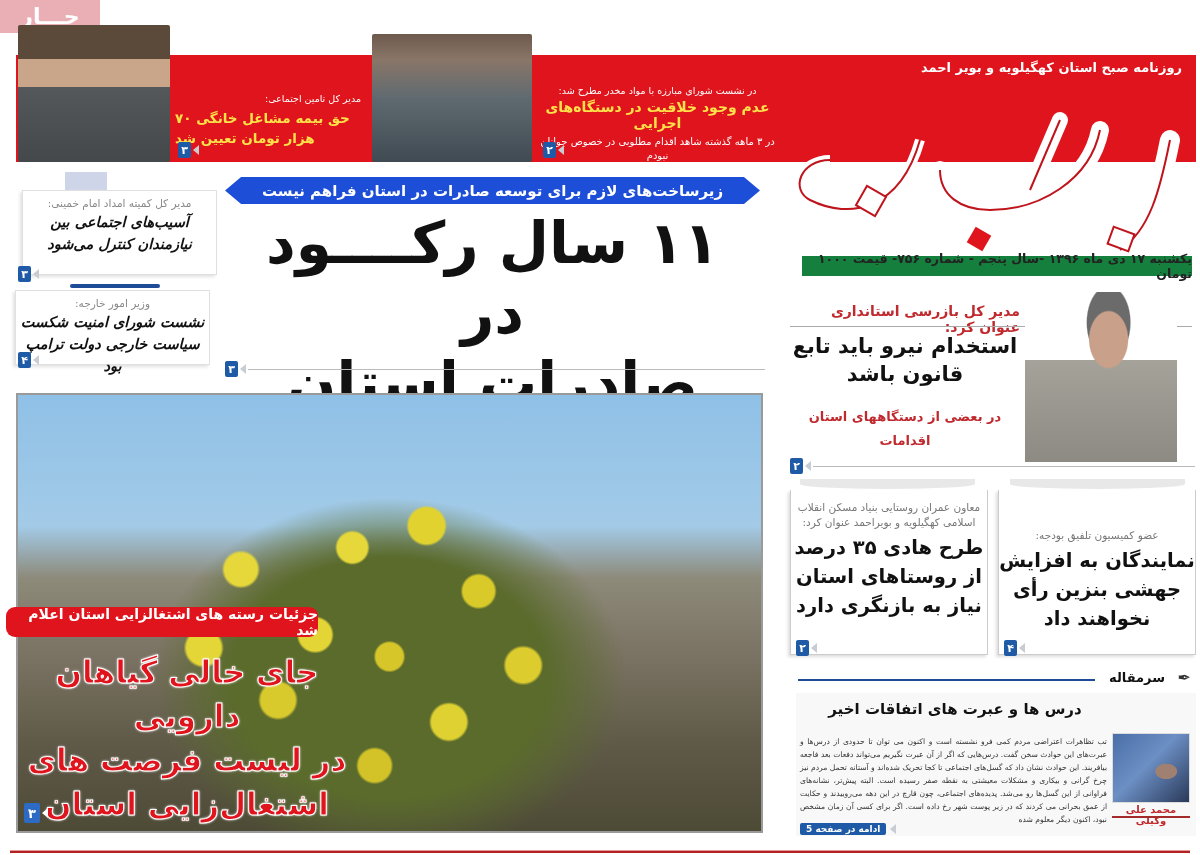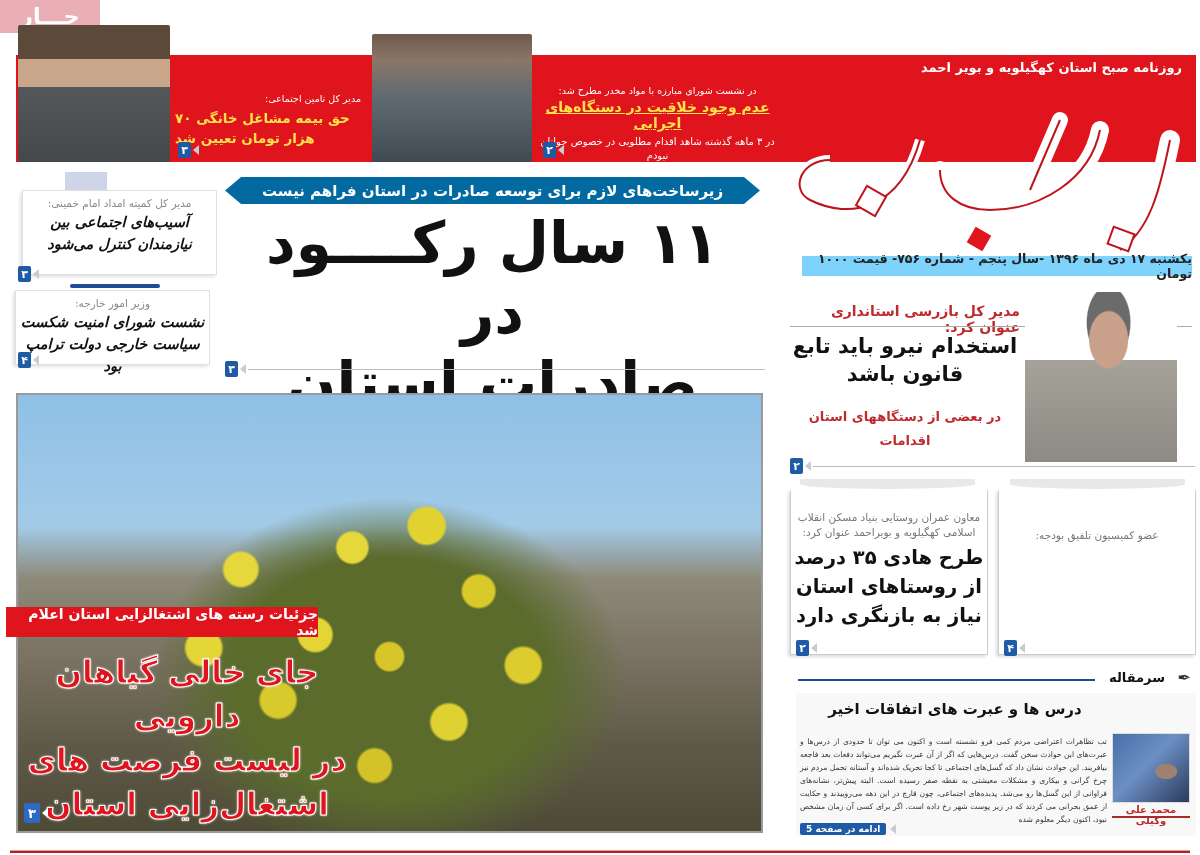--- a/index.html
+++ b/index.html
@@ -30,7 +30,7 @@
   .photo { background: linear-gradient(180deg, #6e5a4c 0%, #8a7668 20%, #5f6a70 50%, #3f4a52 100%); border-radius: 2px; }
   .top-story-1 { left: 540px; top: 85px; width: 235px; }
   .top-story-1 .kicker { color: #fff; font-size: 9.5px; text-align: center; }
-  .top-story-1 .title { color: #ffe24a; font-weight: bold; font-size: 14px; text-align: center; margin-top: 3px; text-decoration: underline; }
+  .top-story-1 .title { color: #ffe24a; font-weight: bold; font-size: 14px; text-align: center; margin-top: 3px; }
   .top-story-1 .body { color: #fff; font-size: 10px; text-align: center; margin-top: 4px; line-height: 14px; }
 
   .top-story-2 { left: 175px; top: 93px; width: 190px; }

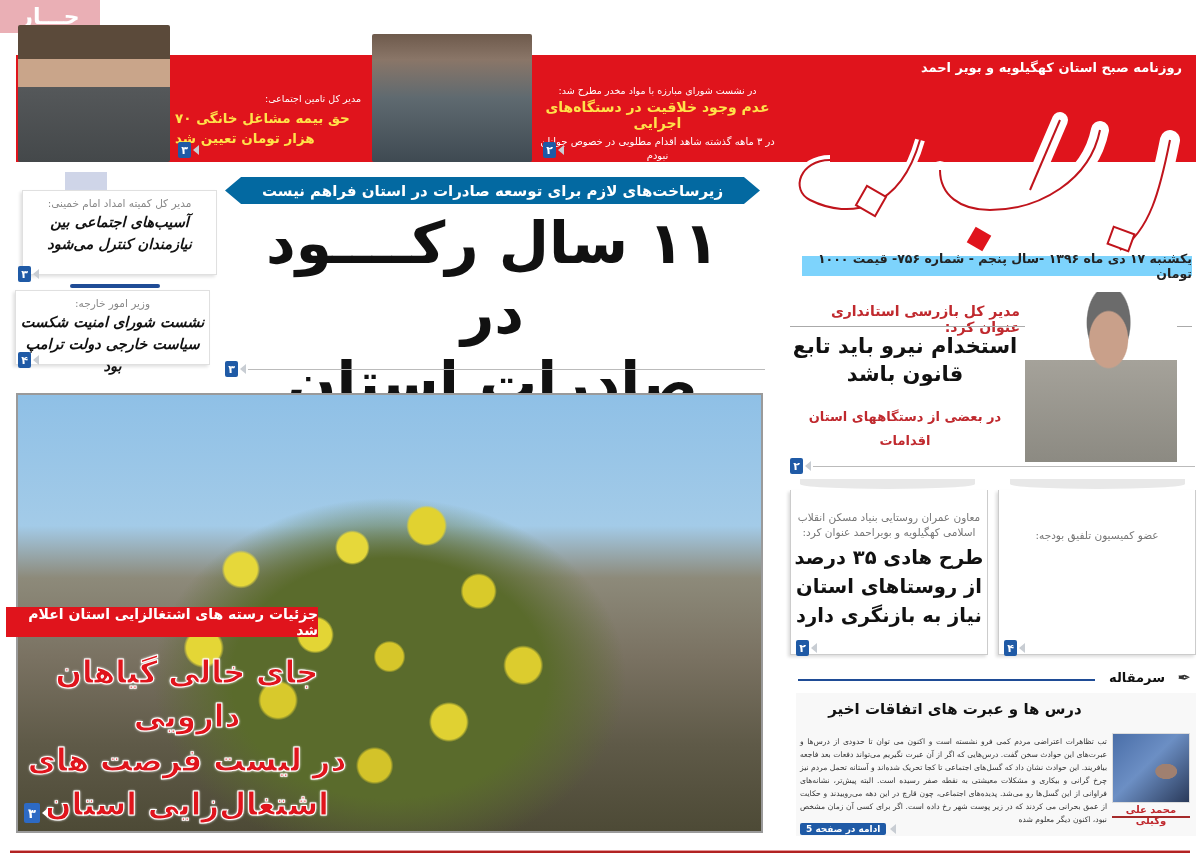--- a/index.html
+++ b/index.html
@@ -38,7 +38,7 @@
   .top-story-2 .title { color: #ffe24a; font-weight: bold; font-size: 13.5px; text-align: left; margin-top: 4px; line-height: 20px; }
 
   
-  .blue-banner { left: 225px; top: 177px; width: 535px; height: 27px; background: #0369a1; clip-path: polygon(3% 0, 97% 0, 100% 50%, 97% 100%, 3% 100%, 0 50%); color: #fff; font-weight: bold; font-size: 15px; display: flex; align-items: center; justify-content: center; }
+  .blue-banner { left: 225px; top: 177px; width: 535px; height: 27px; background: #1d4ed8; clip-path: polygon(3% 0, 97% 0, 100% 50%, 97% 100%, 3% 100%, 0 50%); color: #fff; font-weight: bold; font-size: 15px; display: flex; align-items: center; justify-content: center; }
   .main-headline { left: 225px; top: 208px; width: 535px; text-align: center; font-weight: 900; font-size: 58px; line-height: 70px; font-family: "DejaVu Sans", sans-serif; letter-spacing: -1px; }
   .main-headline-rule { left: 225px; top: 361px; width: 540px; }
 

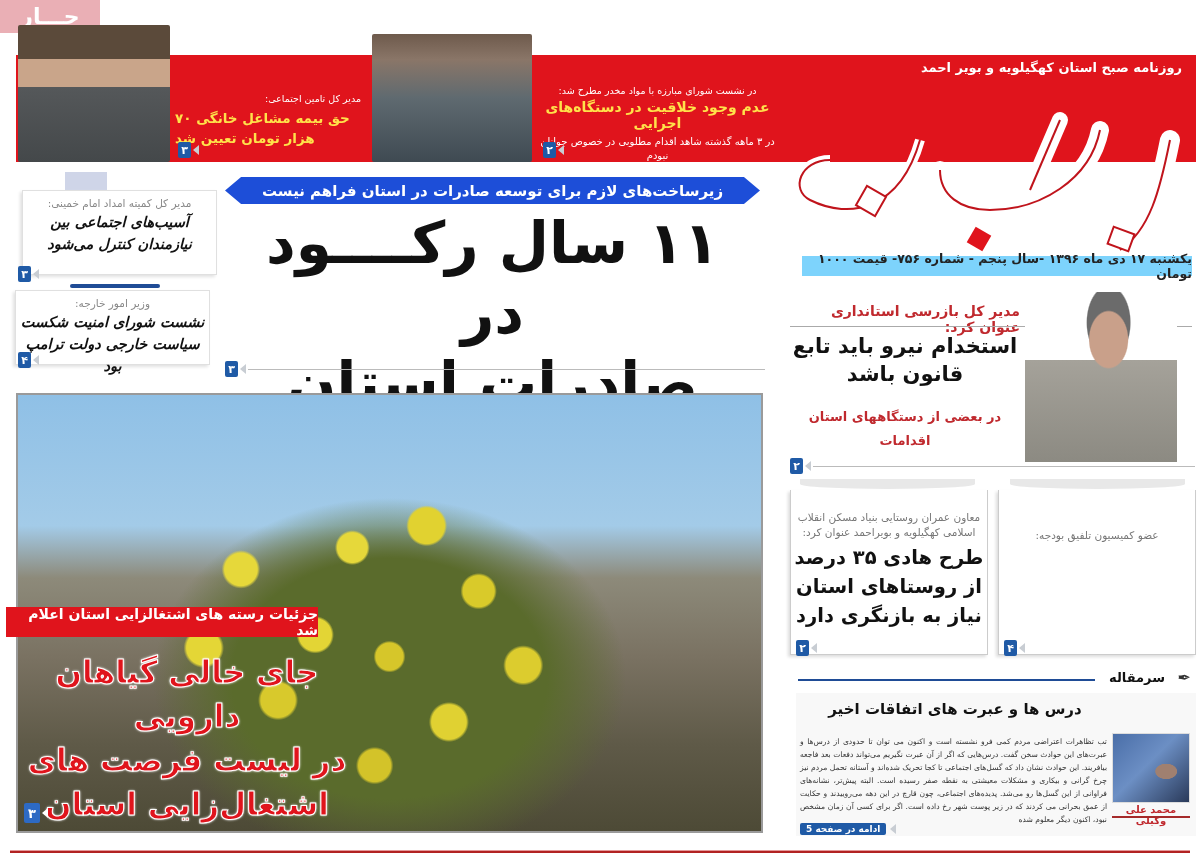--- a/index.html
+++ b/index.html
@@ -18,7 +18,7 @@
   .masthead { left: 790px; top: 40px; width: 410px; height: 235px; }
   .masthead-sub { right: 18px; top: 20px; color: #fff; font-size: 13px; font-weight: bold; position: absolute; }
   .masthead-logo { position: absolute; right: 10px; top: 60px; width: 400px; height: 160px; }
-  .masthead-date { position: absolute; right: 8px; top: 216px; width: 390px; height: 20px; background: #7dd3fc; font-size: 12.5px; font-weight: bold; display: flex; align-items: center; justify-content: center; color: #222; }
+  .masthead-date { position: absolute; right: 8px; top: 216px; width: 390px; height: 20px; background: #15803d; font-size: 12.5px; font-weight: bold; display: flex; align-items: center; justify-content: center; color: #222; }
 
   
   .badge { display: inline-flex; align-items: center; justify-content: center; width: 13px; height: 16px; background: #1f5aa6; color: #fff; font-size: 11px; font-weight: bold; border-radius: 2px; }

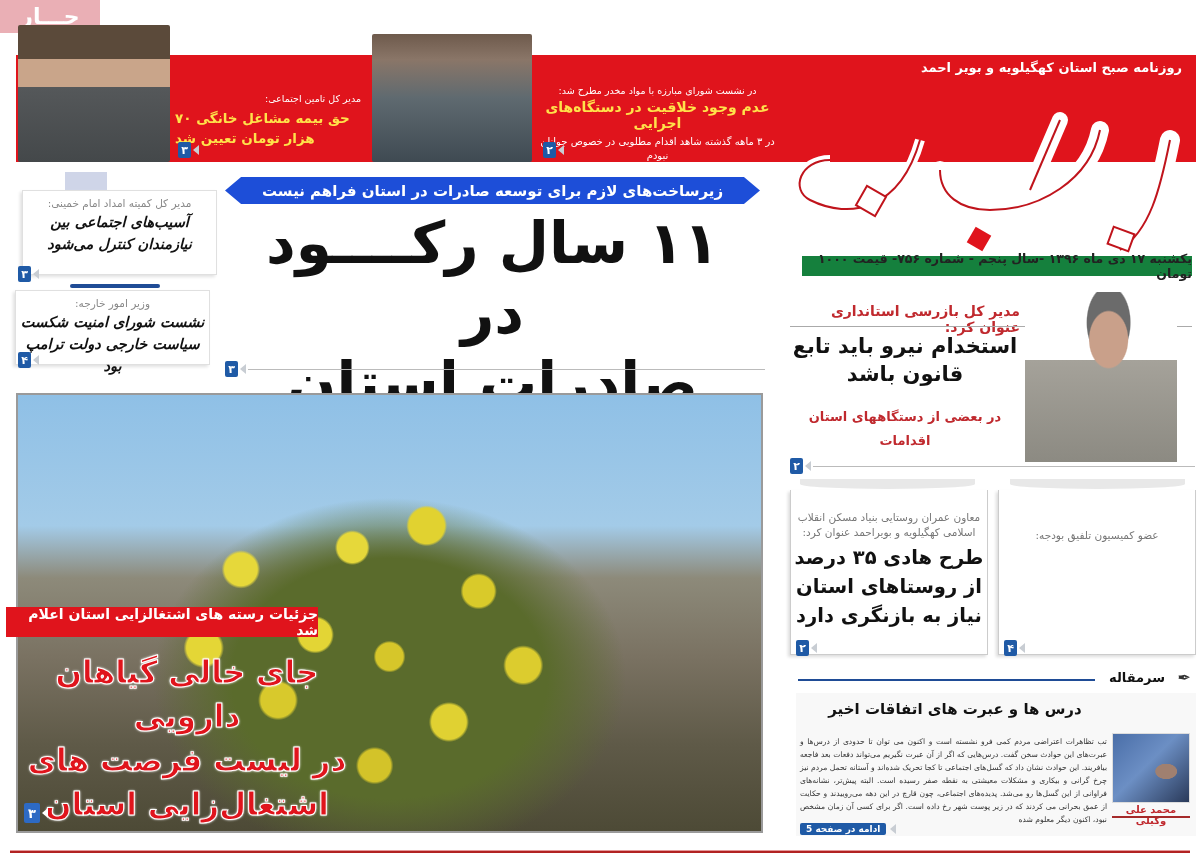--- a/index.html
+++ b/index.html
@@ -84,7 +84,7 @@
 
   
   .rbox { border: 1px solid #ccc; border-top: none; box-shadow: inset 0 0 0 0 #fff, -2px 2px 3px #ddd; text-align: center; background: #fff; }
-  .rbox .kicker { color: #777; font-size: 10.5px; line-height: 15px; margin-top: 20px; }
+  .rbox .kicker { color: #777; font-size: 10.5px; line-height: 15px; margin-top: 10px; }
   .rbox .title { font-weight: 900; font-size: 19.5px; line-height: 29px; margin-top: 3px; }
   .rbox-a { left: 998px; top: 490px; width: 198px; height: 165px; }
   .rbox-b { left: 790px; top: 490px; width: 198px; height: 165px; }

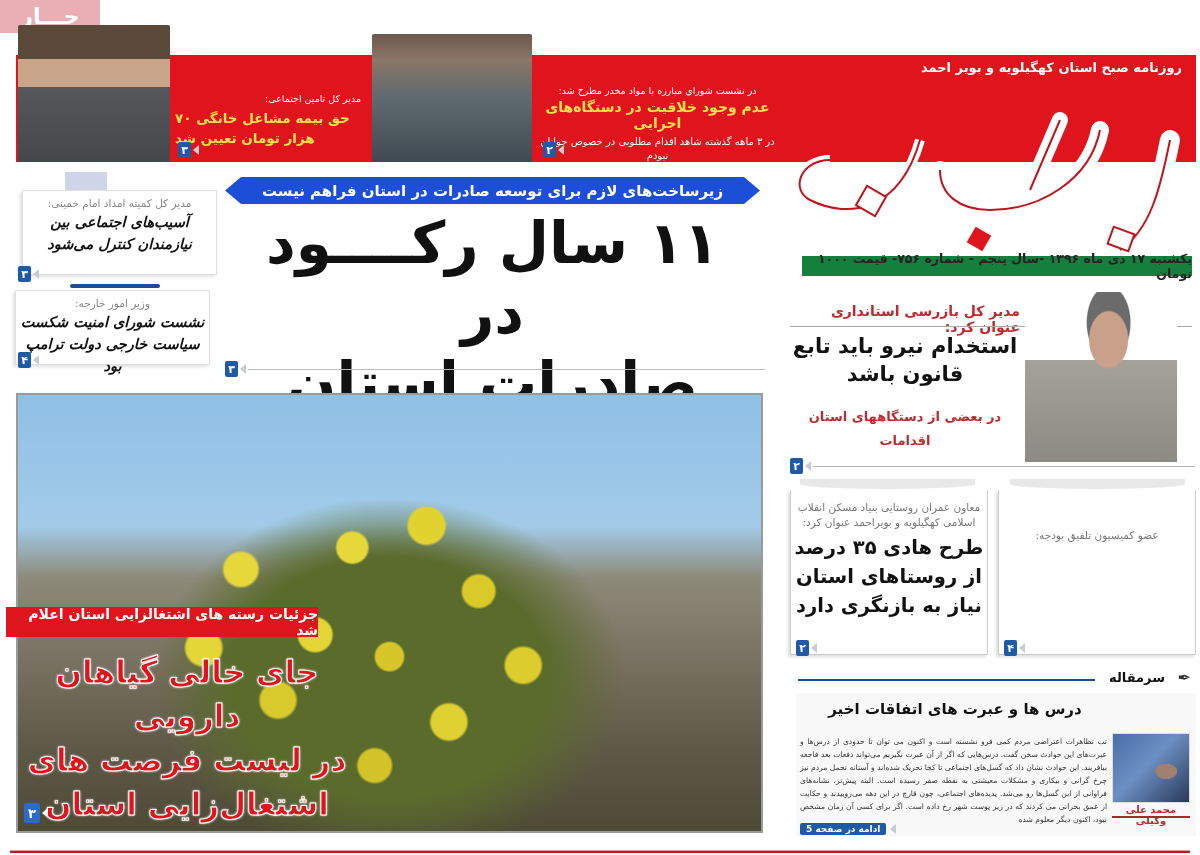--- a/index.html
+++ b/index.html
@@ -221,6 +221,7 @@
 
 <div class="abs rbox rbox-a">
   <div class="kicker" style="margin-top:38px">عضو کمیسیون تلفیق بودجه:</div>
+  <div class="title">نمایندگان به افزایش جهشی بنزین رأی نخواهند داد</div>
 </div>
 <div class="abs badge-row rbox-badge-a">
   <span class="badge">۴</span>

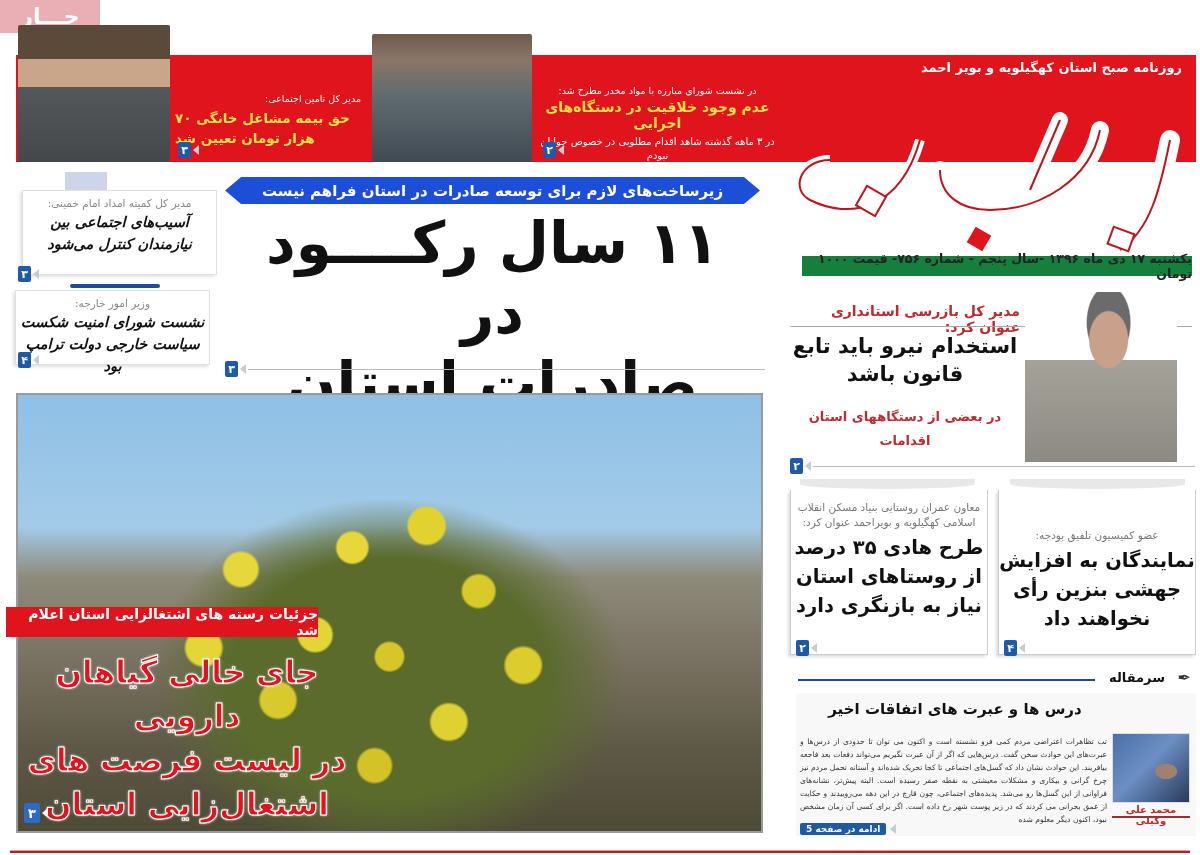--- a/index.html
+++ b/index.html
@@ -68,7 +68,7 @@
       radial-gradient(ellipse at 50% 65%, #5a6b2c 0 30%, transparent 45%),
       linear-gradient(180deg, #8fc0e6 0%, #a3cbe8 30%, #8d8a7a 42%, #7a7262 60%, #5f5a48 80%, #4d4a36 100%);
   }
-  .photo-tag { left: 6px; top: 607px; width: 312px; height: 30px; background: #e0141c; color: #fff; font-weight: bold; font-size: 14px; display: flex; align-items: center; justify-content: center; }
+  .photo-tag { left: 6px; top: 607px; width: 312px; height: 30px; background: #e0141c; color: #fff; font-weight: bold; font-size: 14px; display: flex; align-items: center; justify-content: center; border-radius: 9px; }
   .photo-title { left: 22px; top: 650px; width: 330px; text-align: center; color: #e0141c; font-weight: 900; font-size: 31px; line-height: 44px; -webkit-text-stroke: 1px #fff; text-shadow: 0 0 3px #fff, 0 0 2px #fff; }
   .photo-badge { left: 24px; top: 803px; }
   .photo-badge .badge { width: 16px; height: 20px; background: #2d6ac4; font-size: 13px; }

